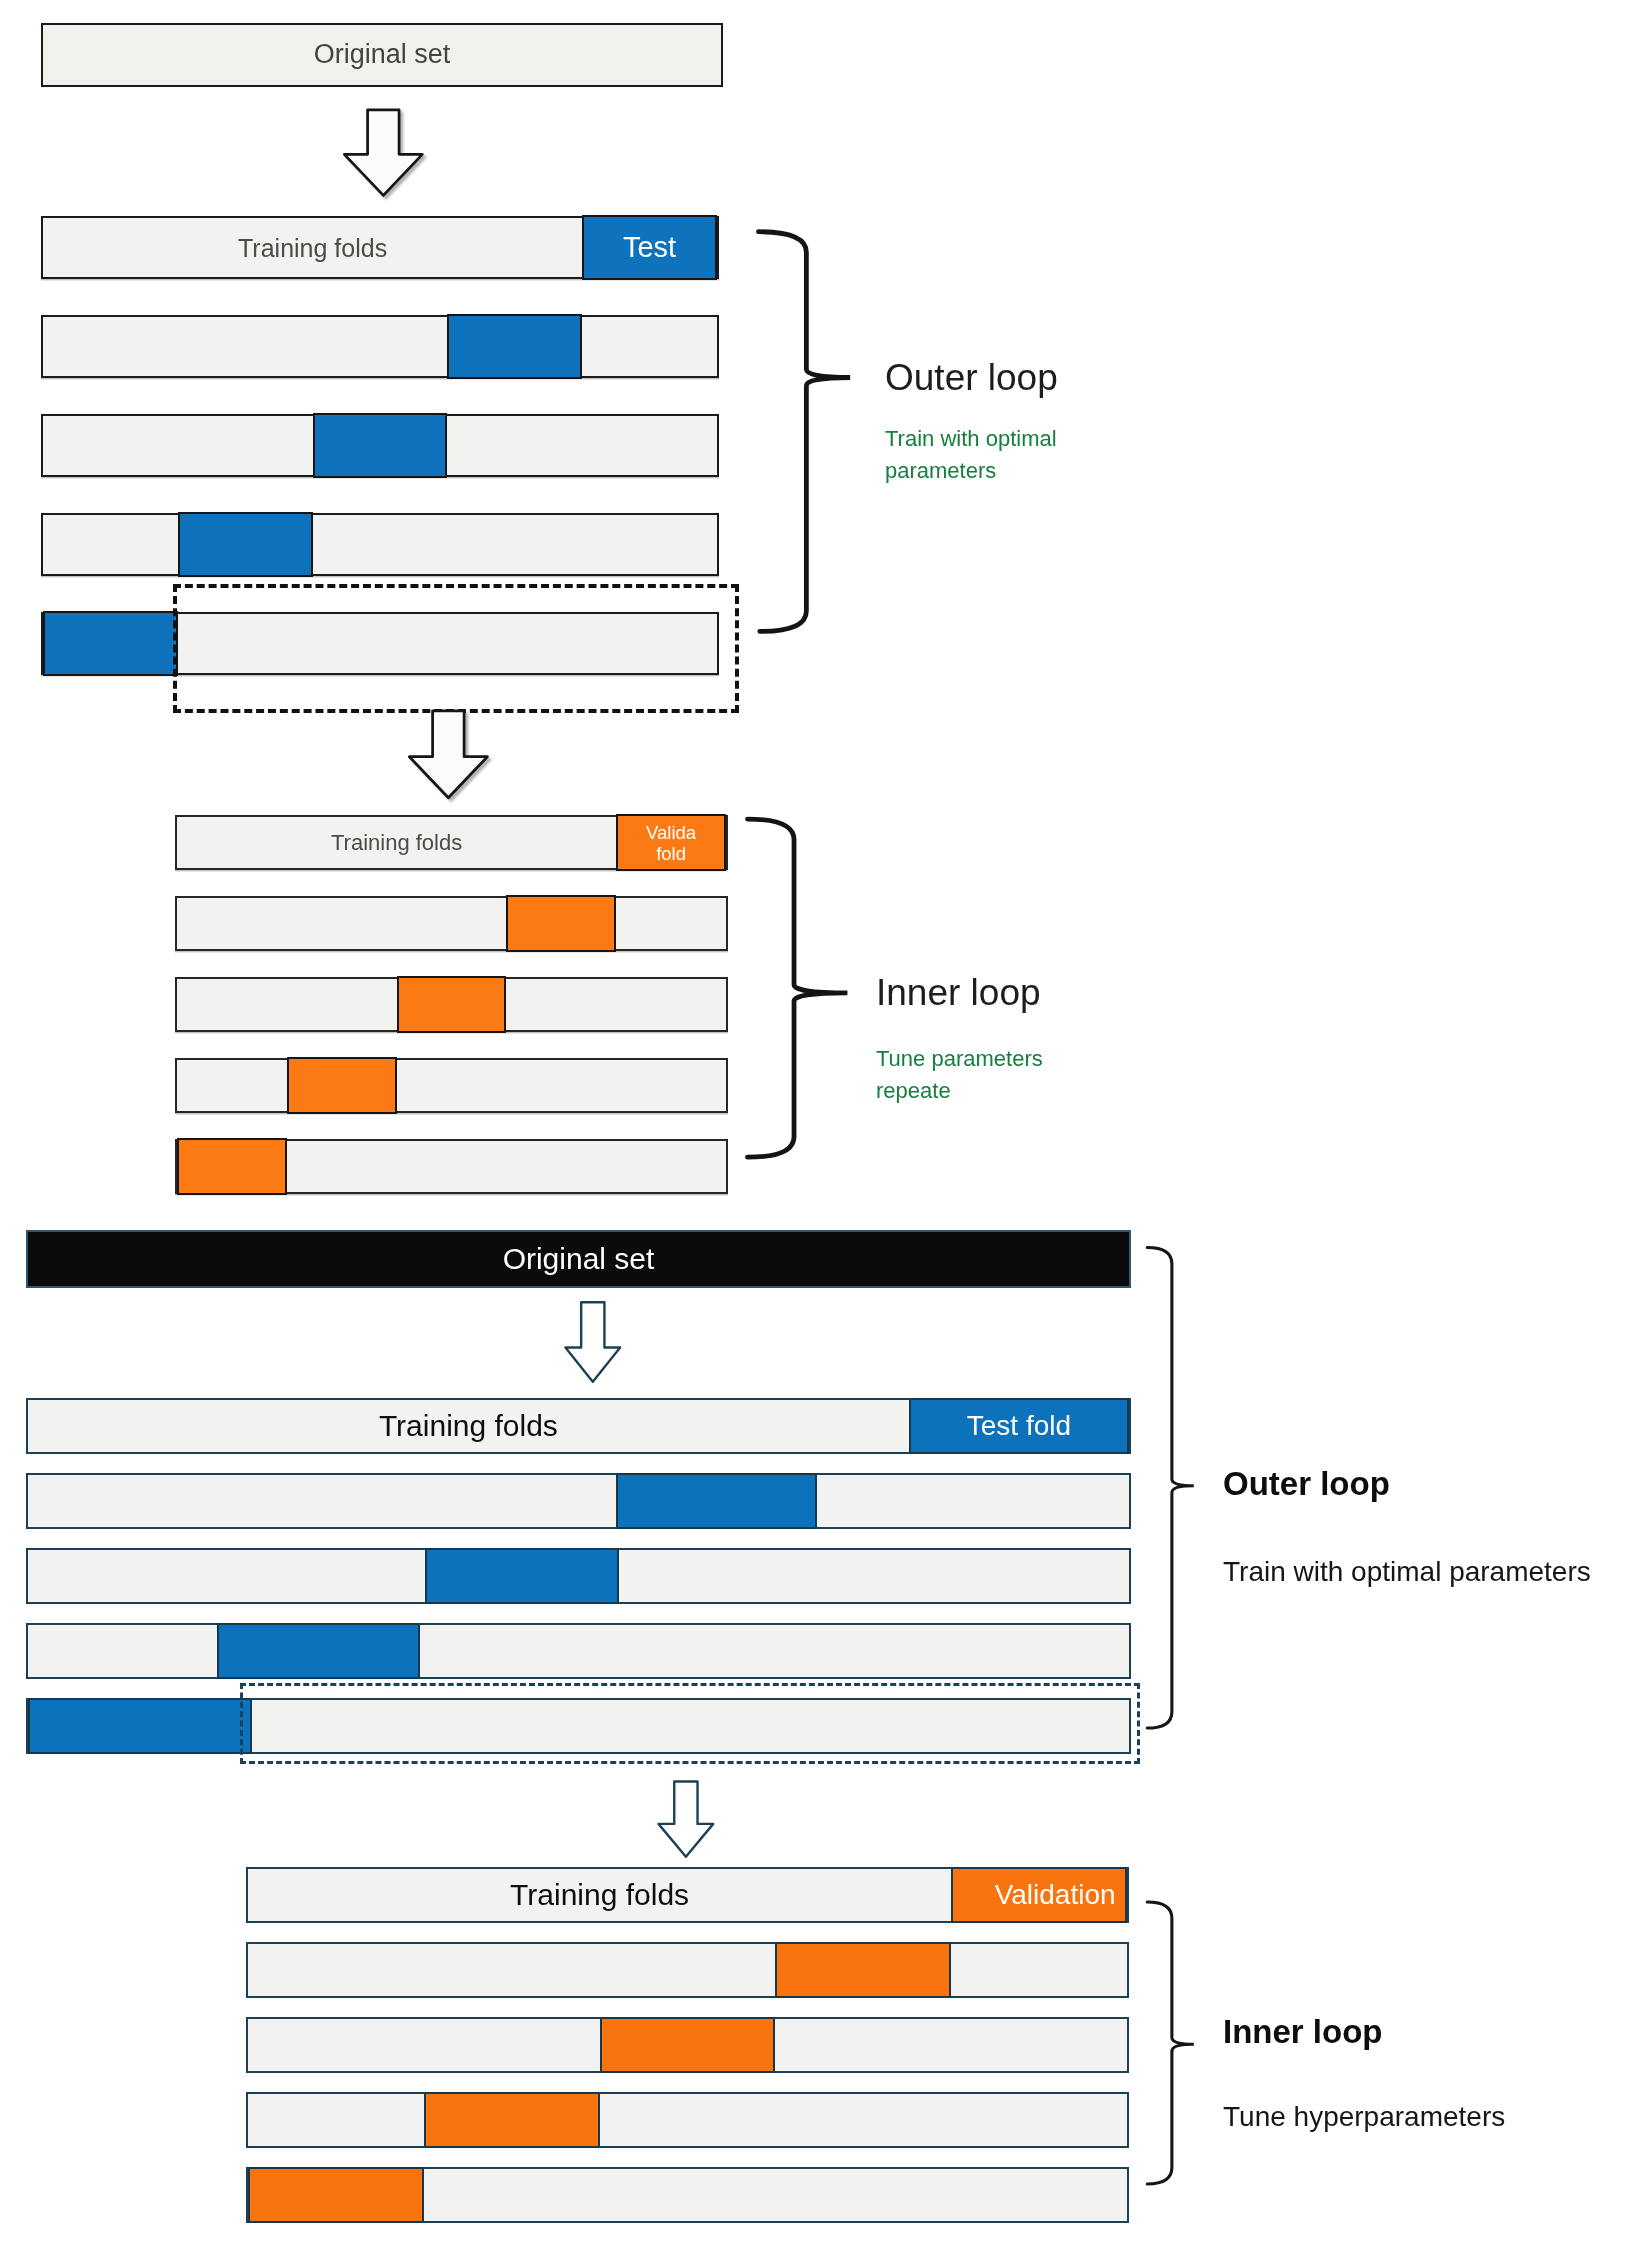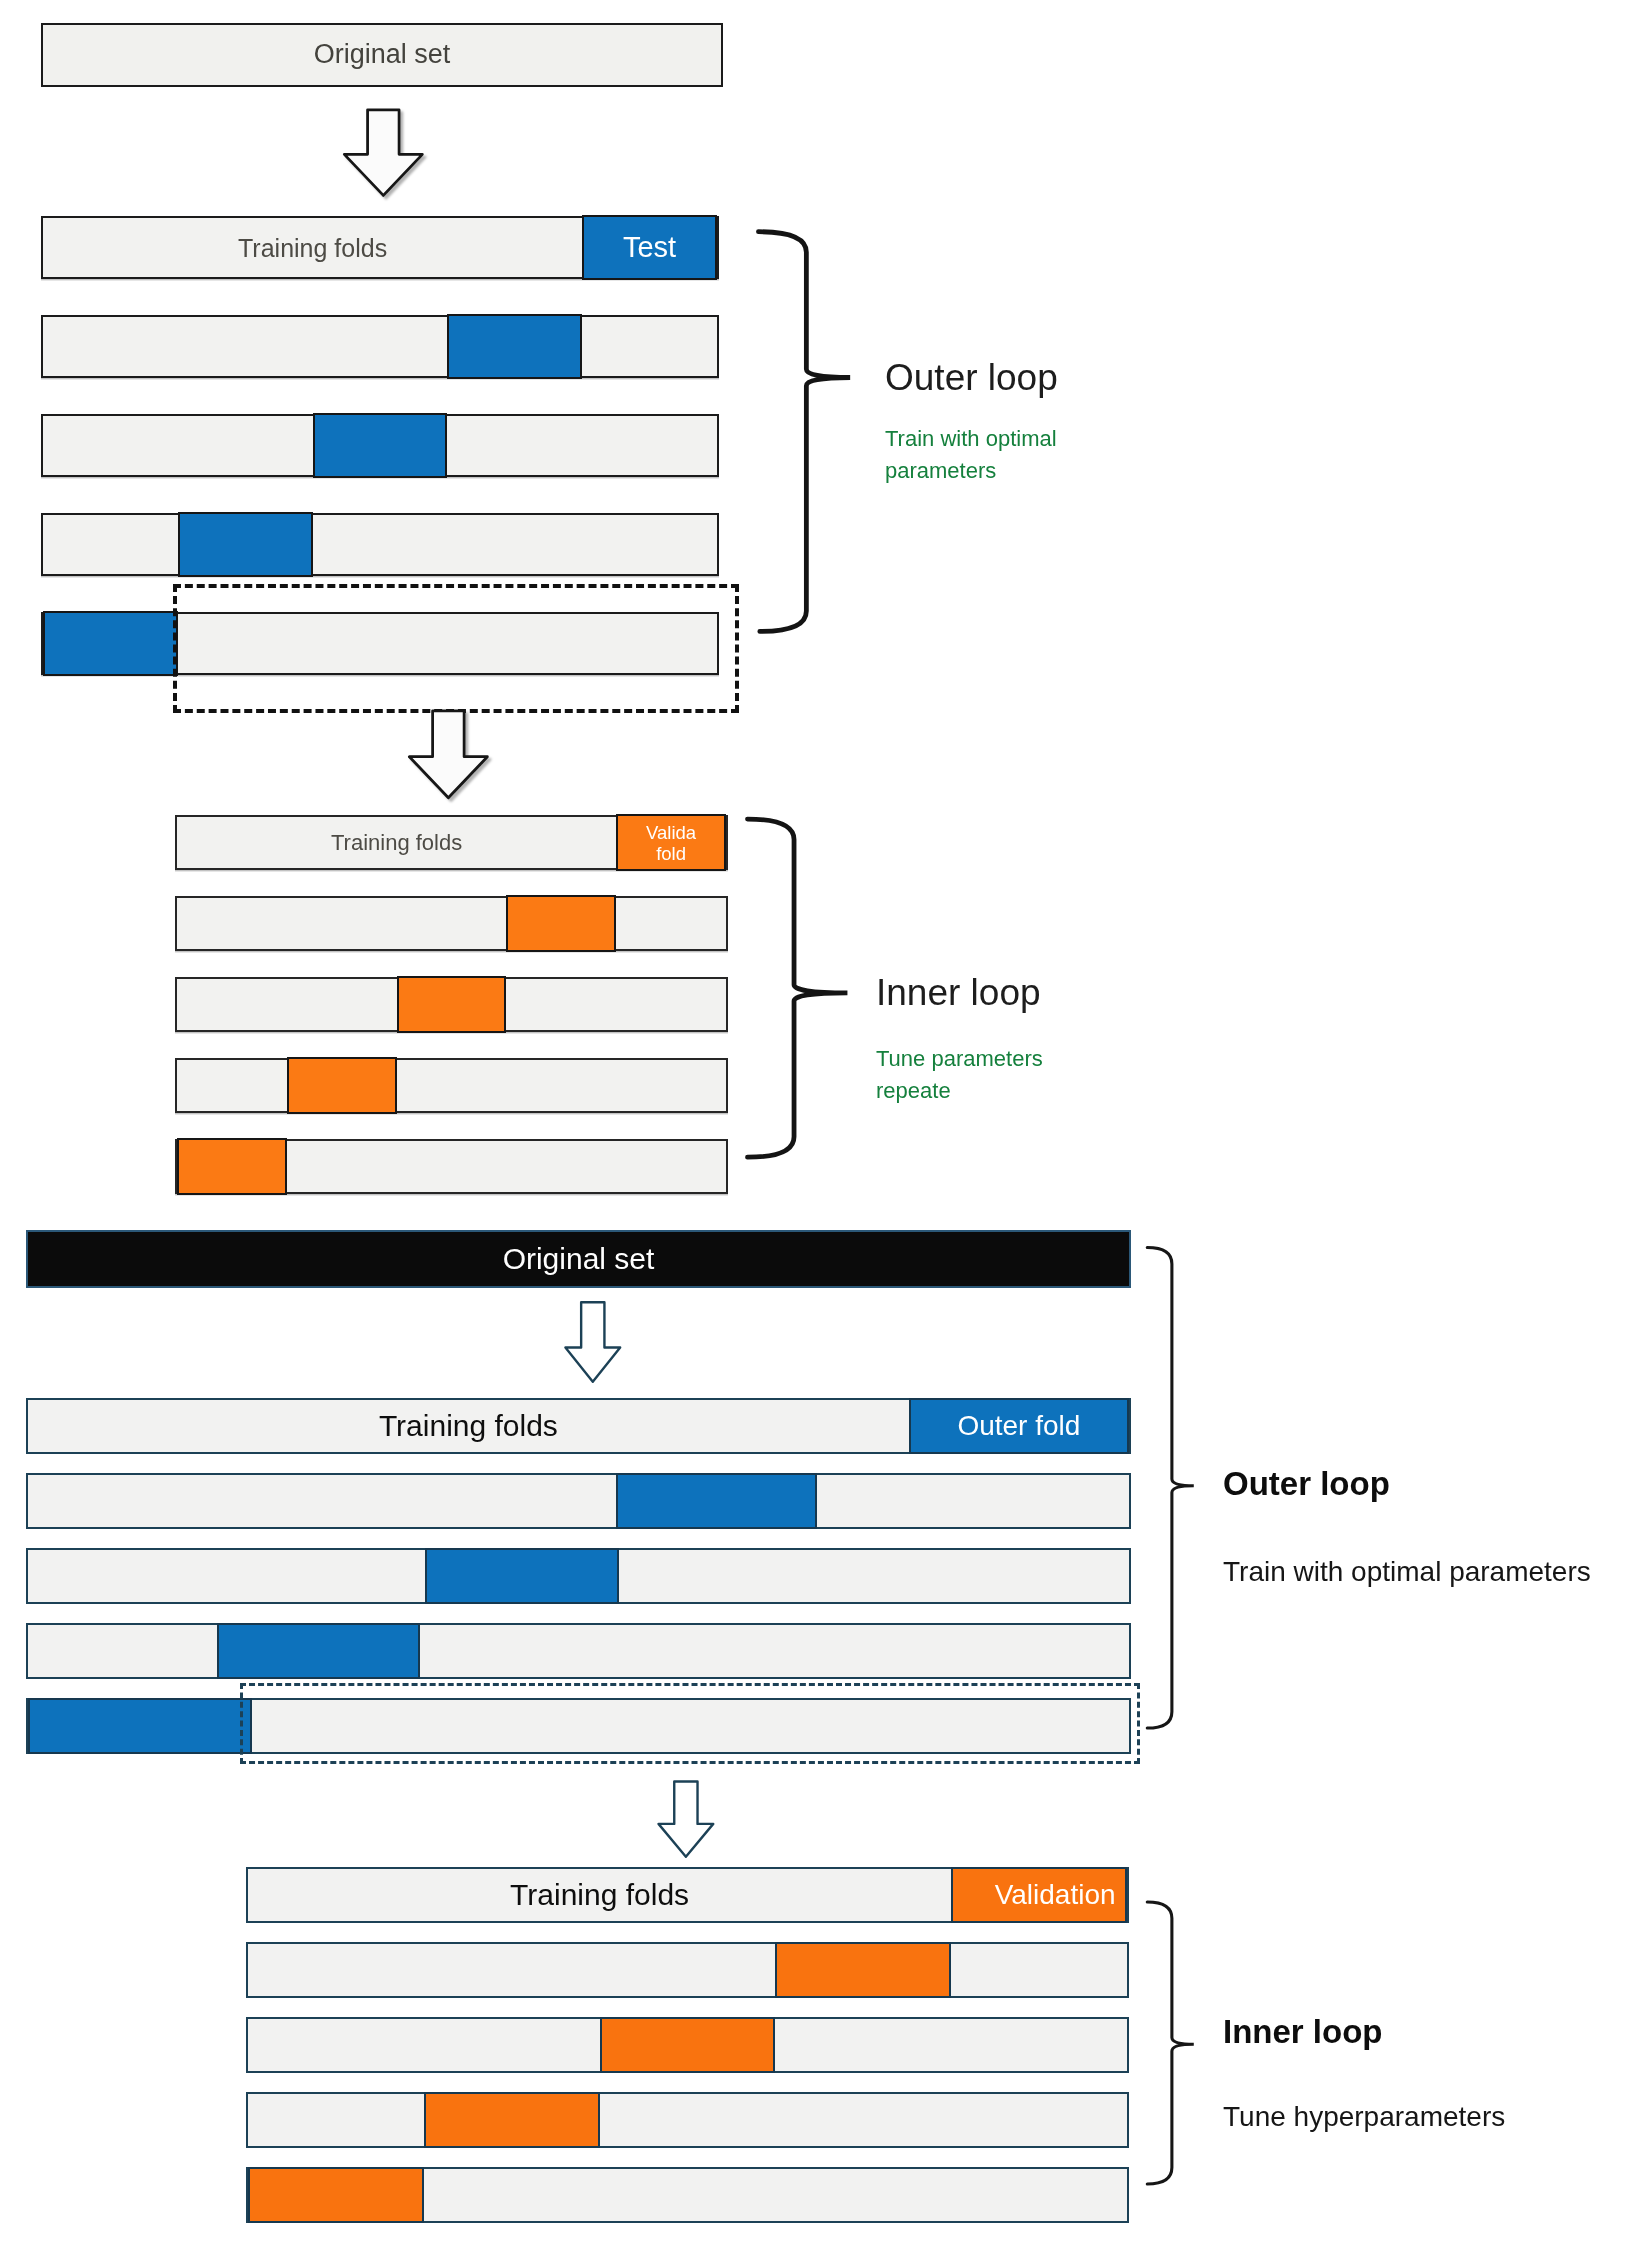--- a/index.html
+++ b/index.html
@@ -140,7 +140,7 @@
     <div class="bar">
       <span class="train-label">Training folds</span>
       <div class="seg seg-blue-b" style="left: 80%; width: 20%;">
-        <span class="b-seg-label">Outer fold</span>
+        <span class="b-seg-label">Test fold</span>
       </div>
     </div>
     <div class="bar">

